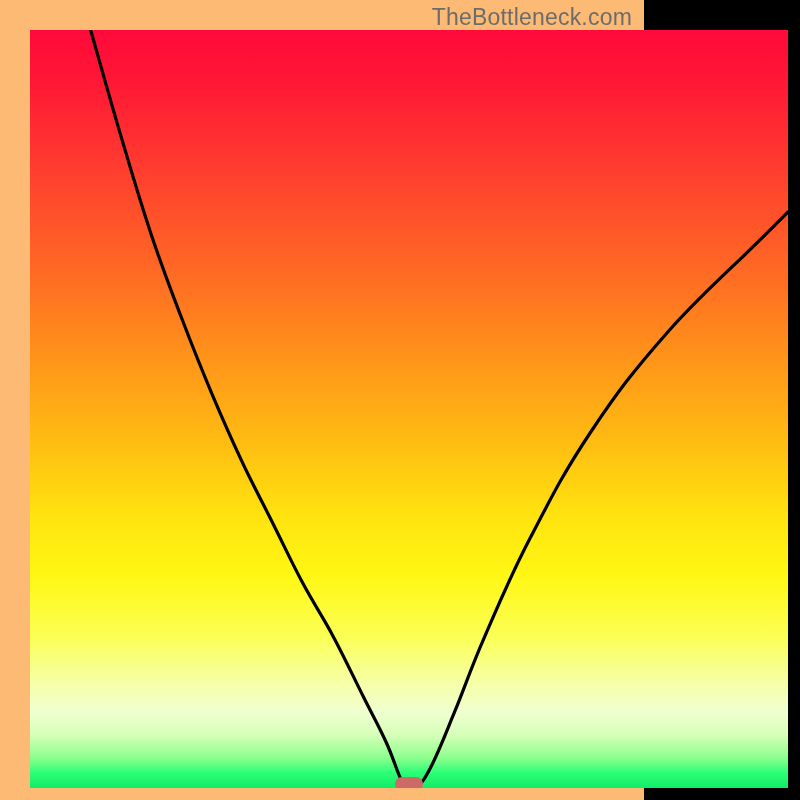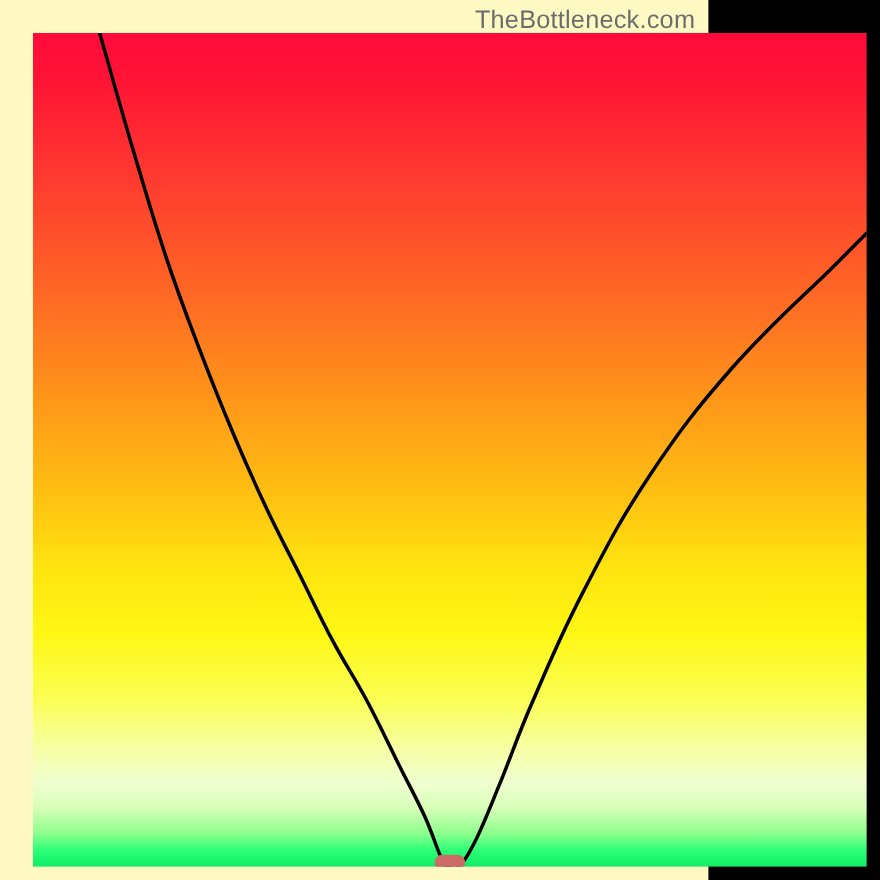--- a/index.html
+++ b/index.html
@@ -15,7 +15,7 @@
     position: relative;
     width: 644px;
     height: 800px;
-    background: #fef9c3;
+    background: #fdba74;
   }
   .plot {
     position: absolute;

